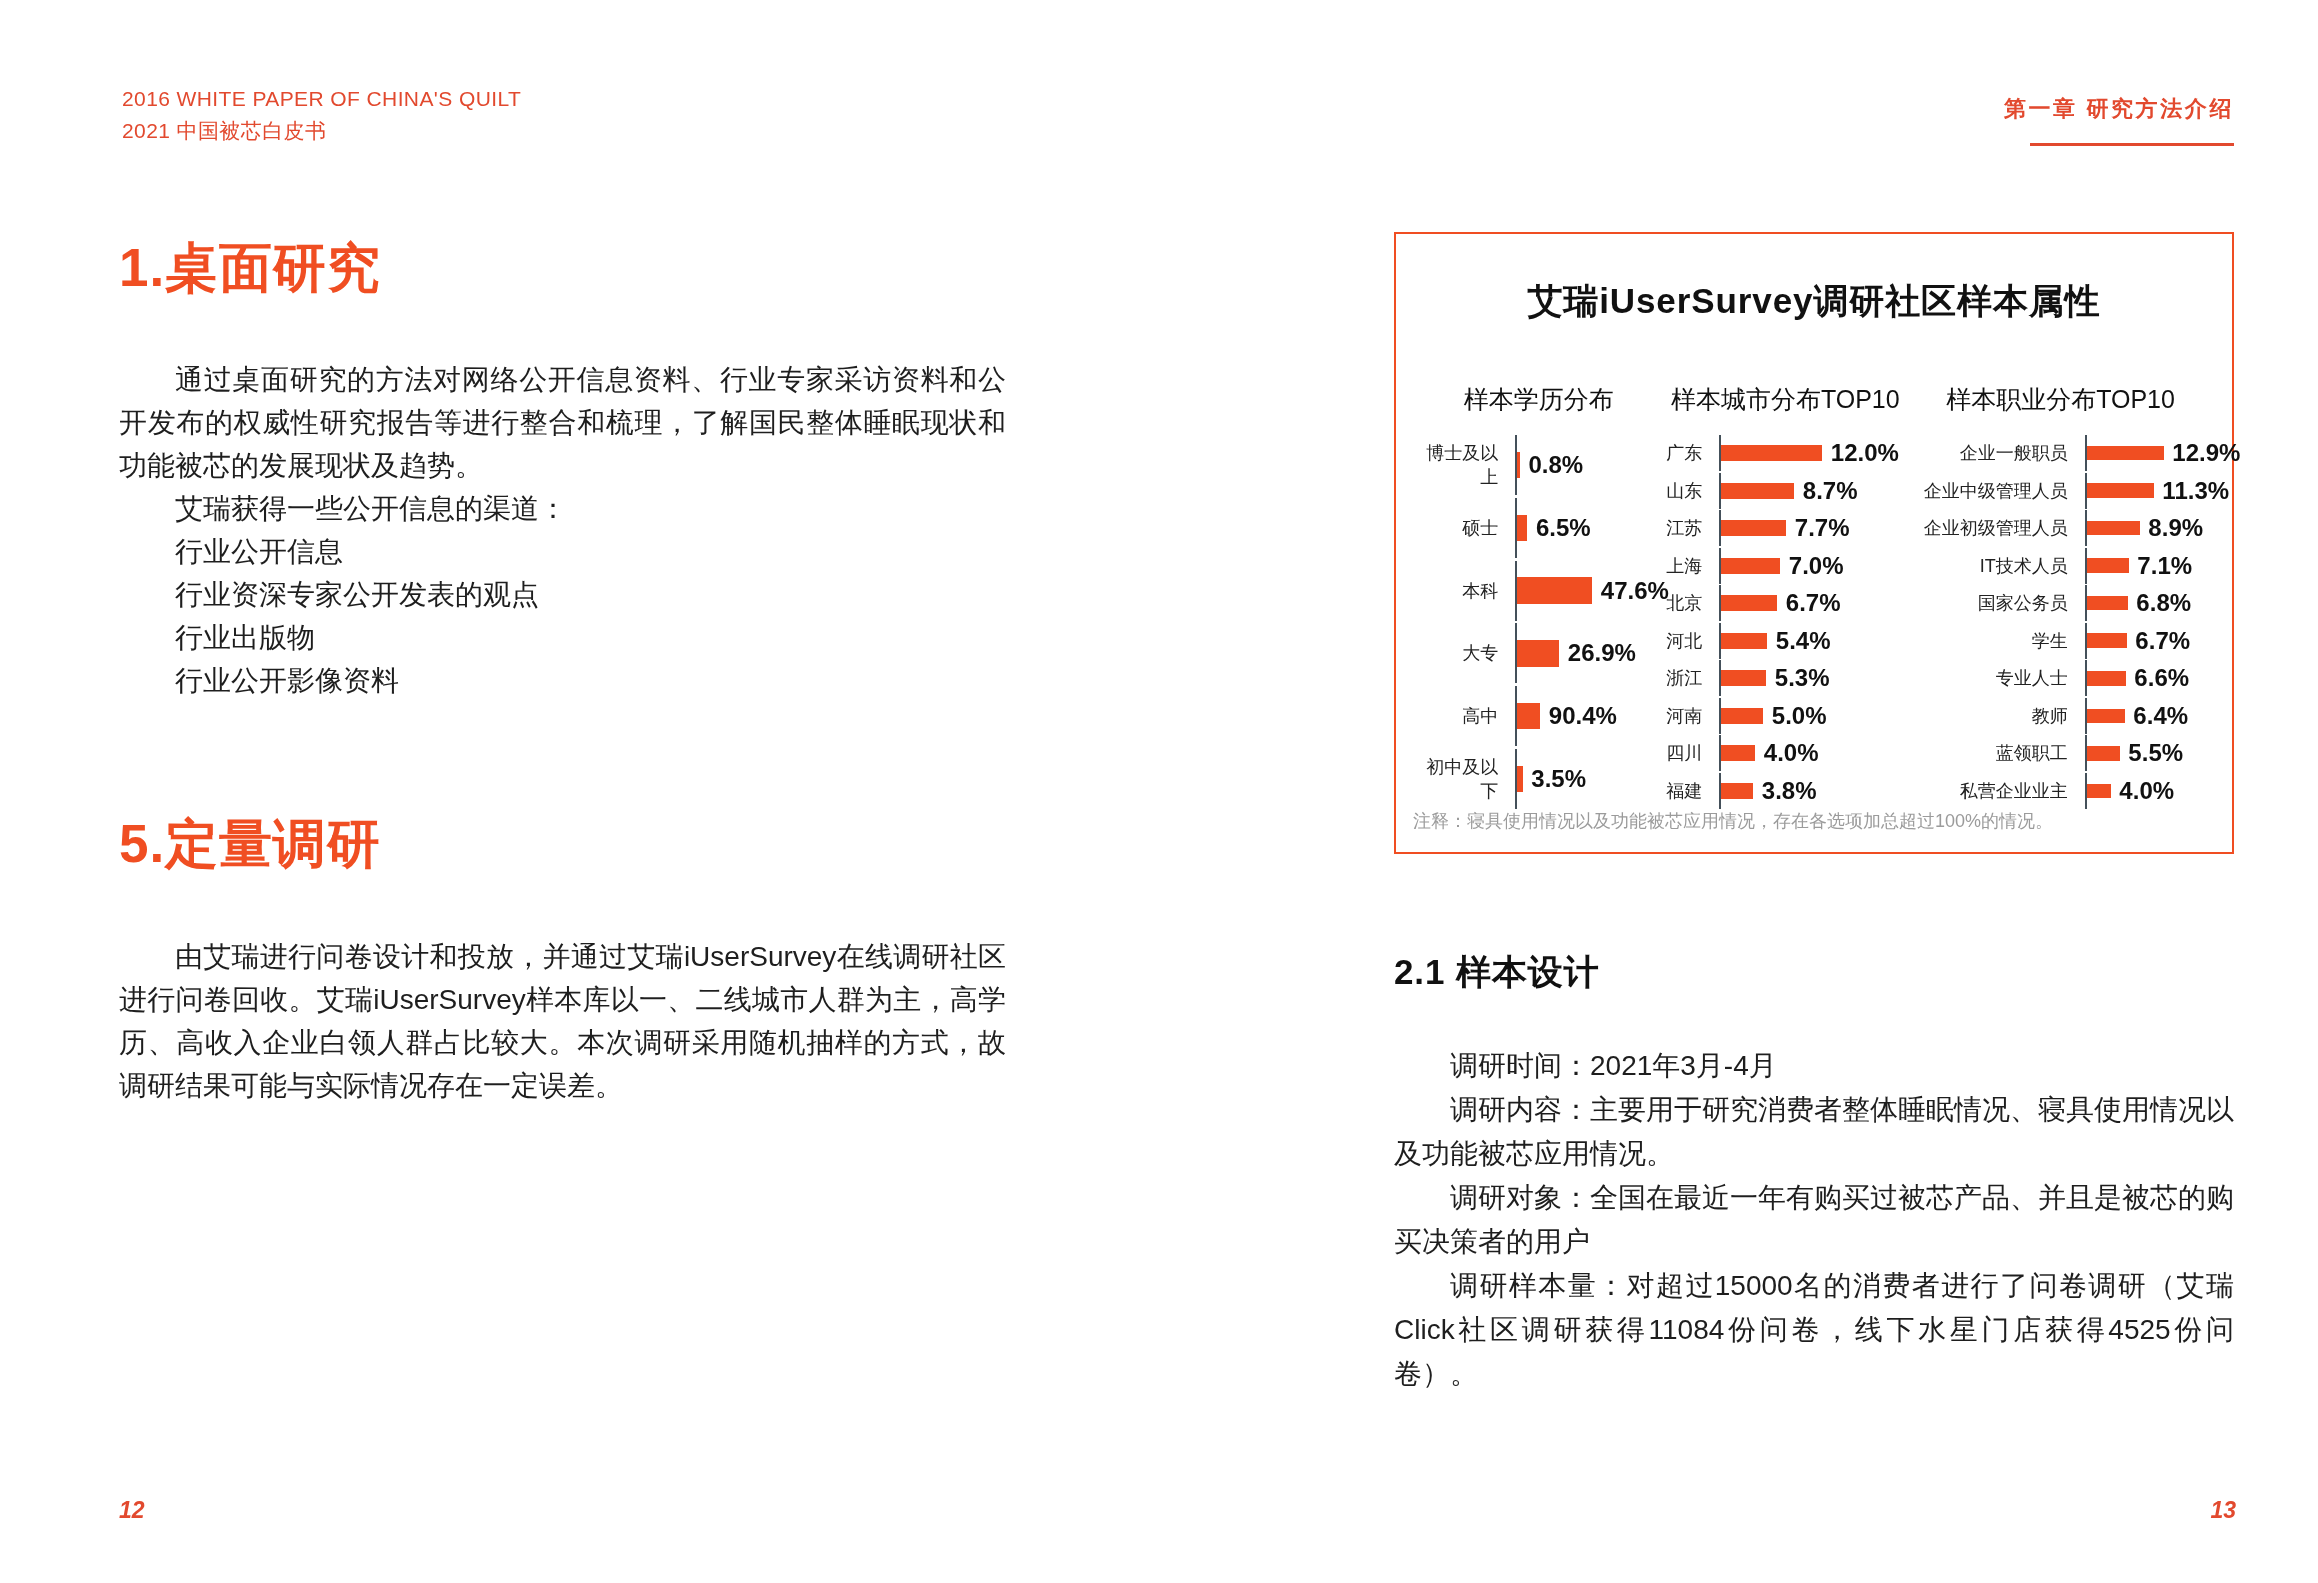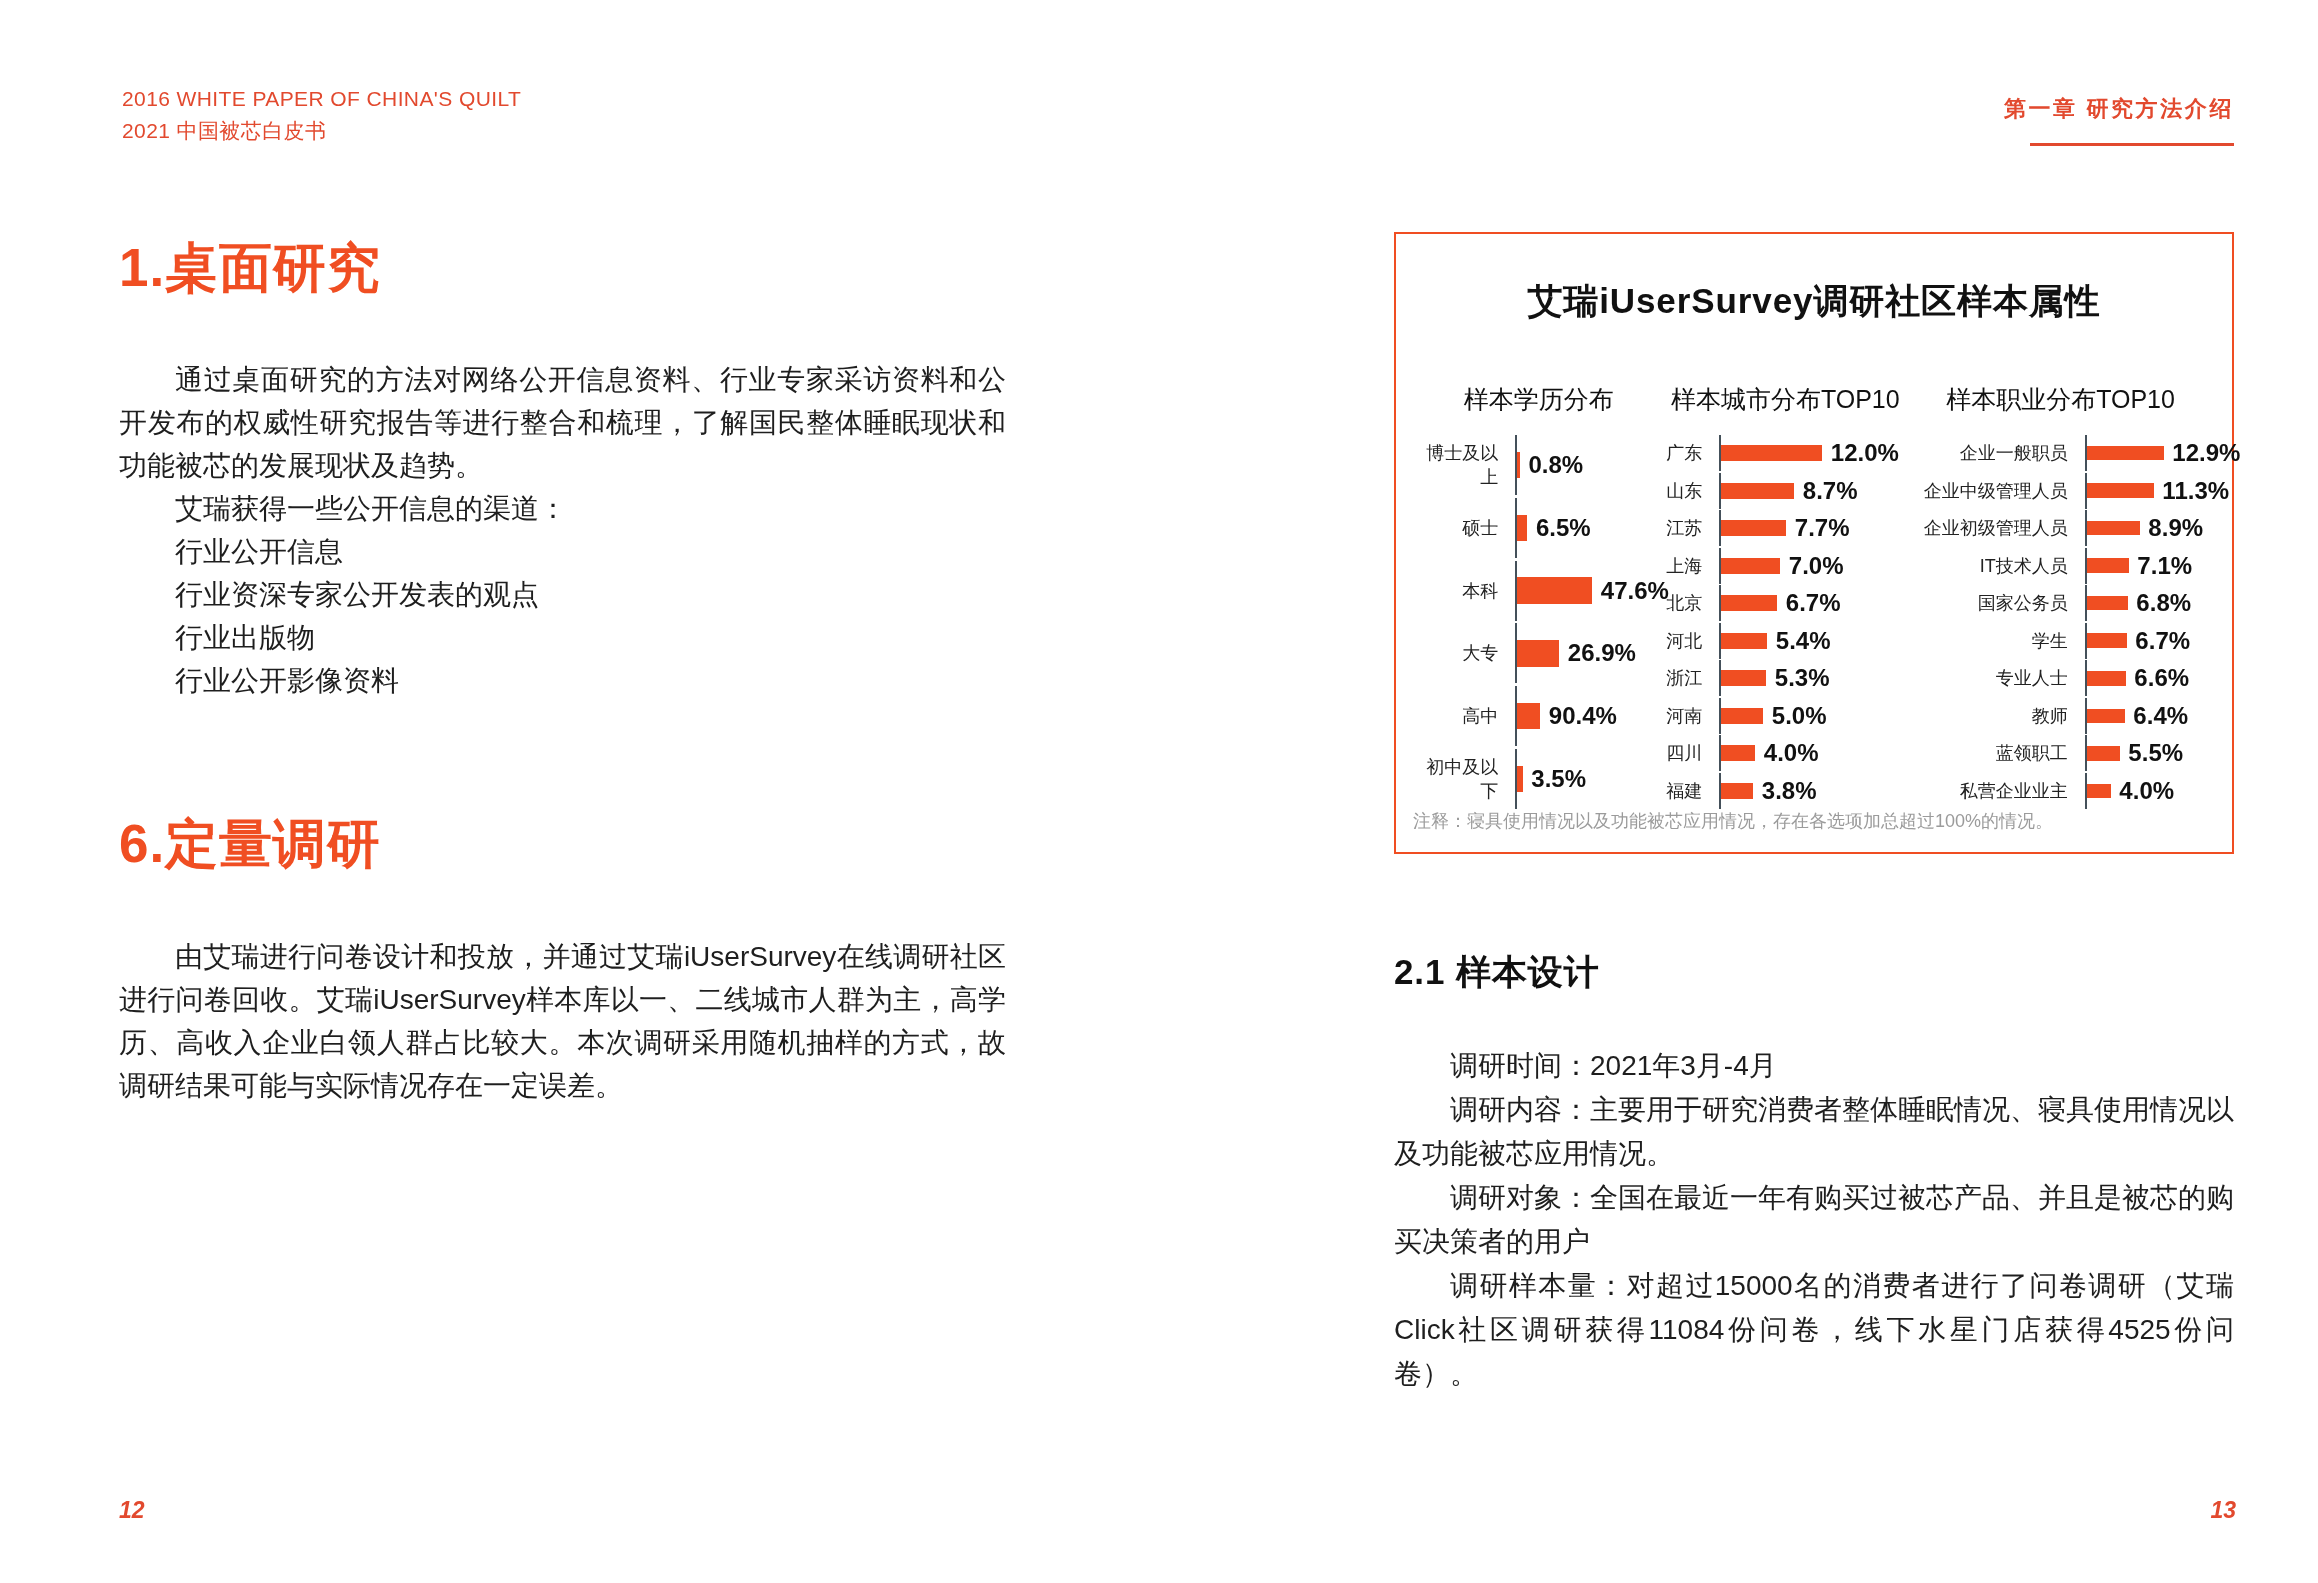--- a/index.html
+++ b/index.html
@@ -88,7 +88,7 @@
       <p>行业出版物</p>
       <p>行业公开影像资料</p>
     </div>
-    <div class="sec-title second">6.定量调研</div>
+    <div class="sec-title second">5.定量调研</div>
     <div class="body-text">
       <p>由艾瑞进行问卷设计和投放，并通过艾瑞iUserSurvey在线调研社区进行问卷回收。艾瑞iUserSurvey样本库以一、二线城市人群为主，高学历、高收入企业白领人群占比较大。本次调研采用随机抽样的方式，故调研结果可能与实际情况存在一定误差。</p>
     </div>

